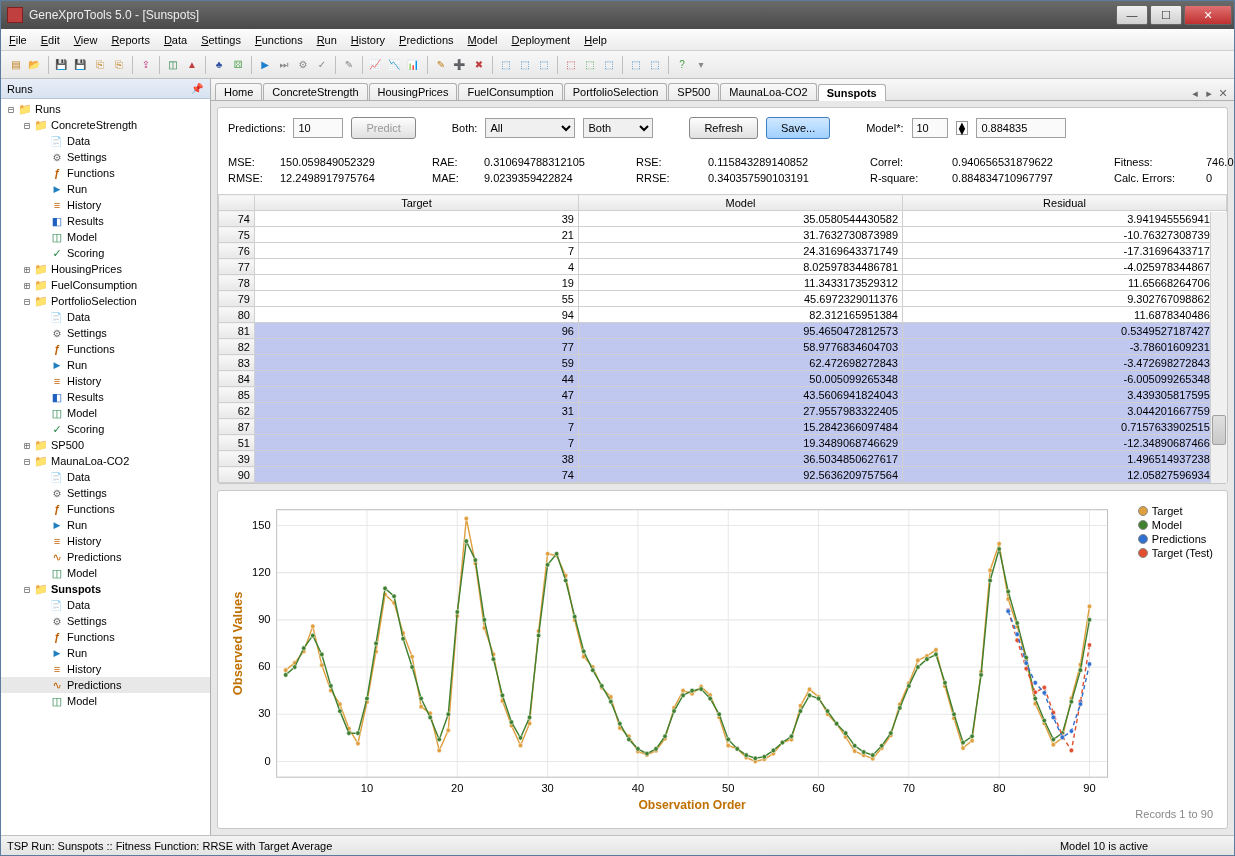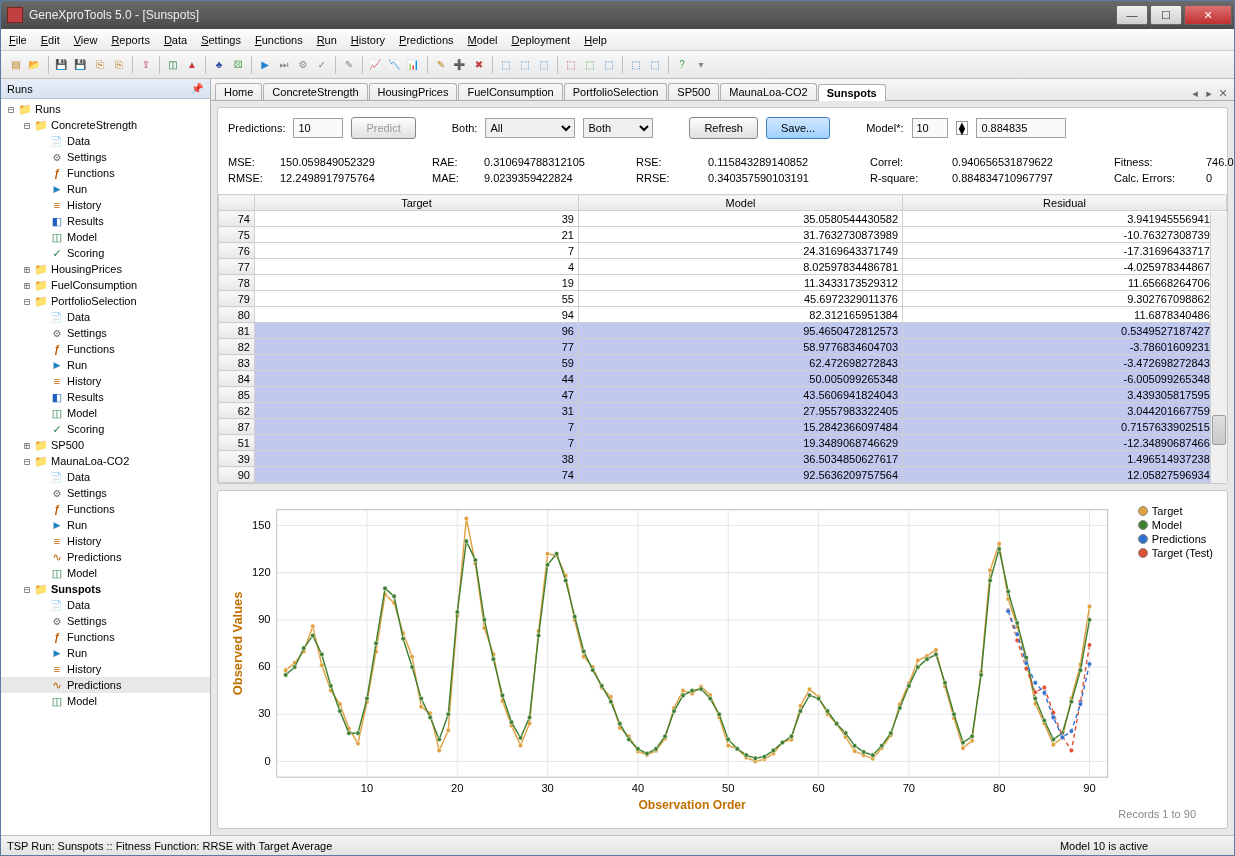--- a/index.html
+++ b/index.html
@@ -69,7 +69,7 @@
 .legend { position: absolute; right: 14px; top: 14px; font-size: 11px; }
 .legend div { display: flex; align-items: center; gap: 4px; margin-bottom: 2px; }
 .legend .sw { width: 10px; height: 10px; border-radius: 50%; border: 1px solid #888; }
-.records-label { position: absolute; right: 31px; bottom: 8px; color: #888; font-size: 11px; }
+.records-label { position: absolute; right: 14px; bottom: 8px; color: #888; font-size: 11px; }
 .statusbar { height: 20px; background: linear-gradient(#f4f4f4,#e4e4e4); border-top: 1px solid #c0c0c0; display: flex; align-items: center; padding: 0 6px; }
 .statusbar .right { margin-left: auto; padding-right: 80px; }
 .ylabel { font-weight: bold; fill: #c07000; font-size: 12px; }

